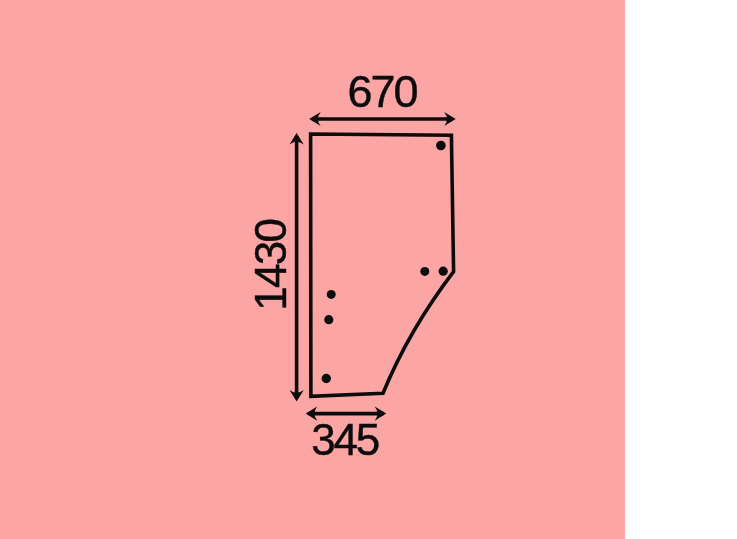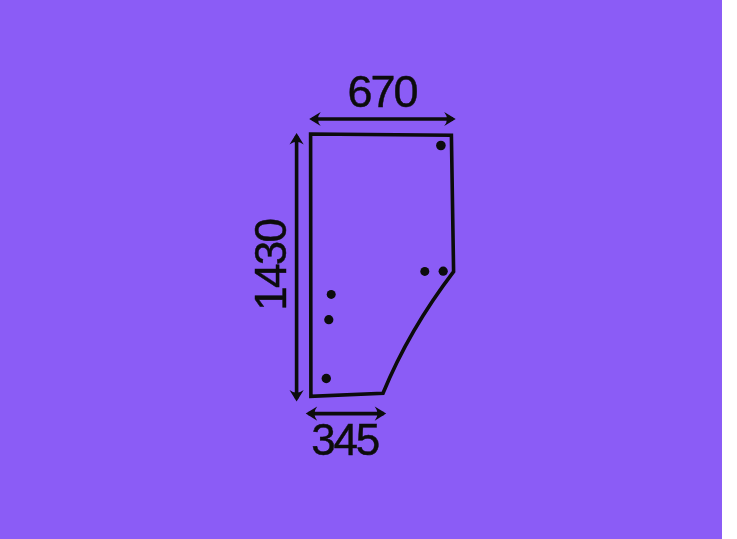--- a/index.html
+++ b/index.html
@@ -3,7 +3,7 @@
 <meta charset="utf-8">
 <style>
   html,body{margin:0;padding:0;background:#ffffff;}
-  .page{width:722px;height:539px;position:relative;background:#8b5cf6;overflow:hidden;text-align:right;}
+  .page{width:625px;height:539px;position:relative;background:#fca5a5;overflow:hidden;text-align:right;}
   svg{position:absolute;left:0;top:0;}
   text{font-family:"Liberation Sans",sans-serif;fill:#0c0c0c;stroke:#0c0c0c;stroke-width:0.45;}
 </style>

